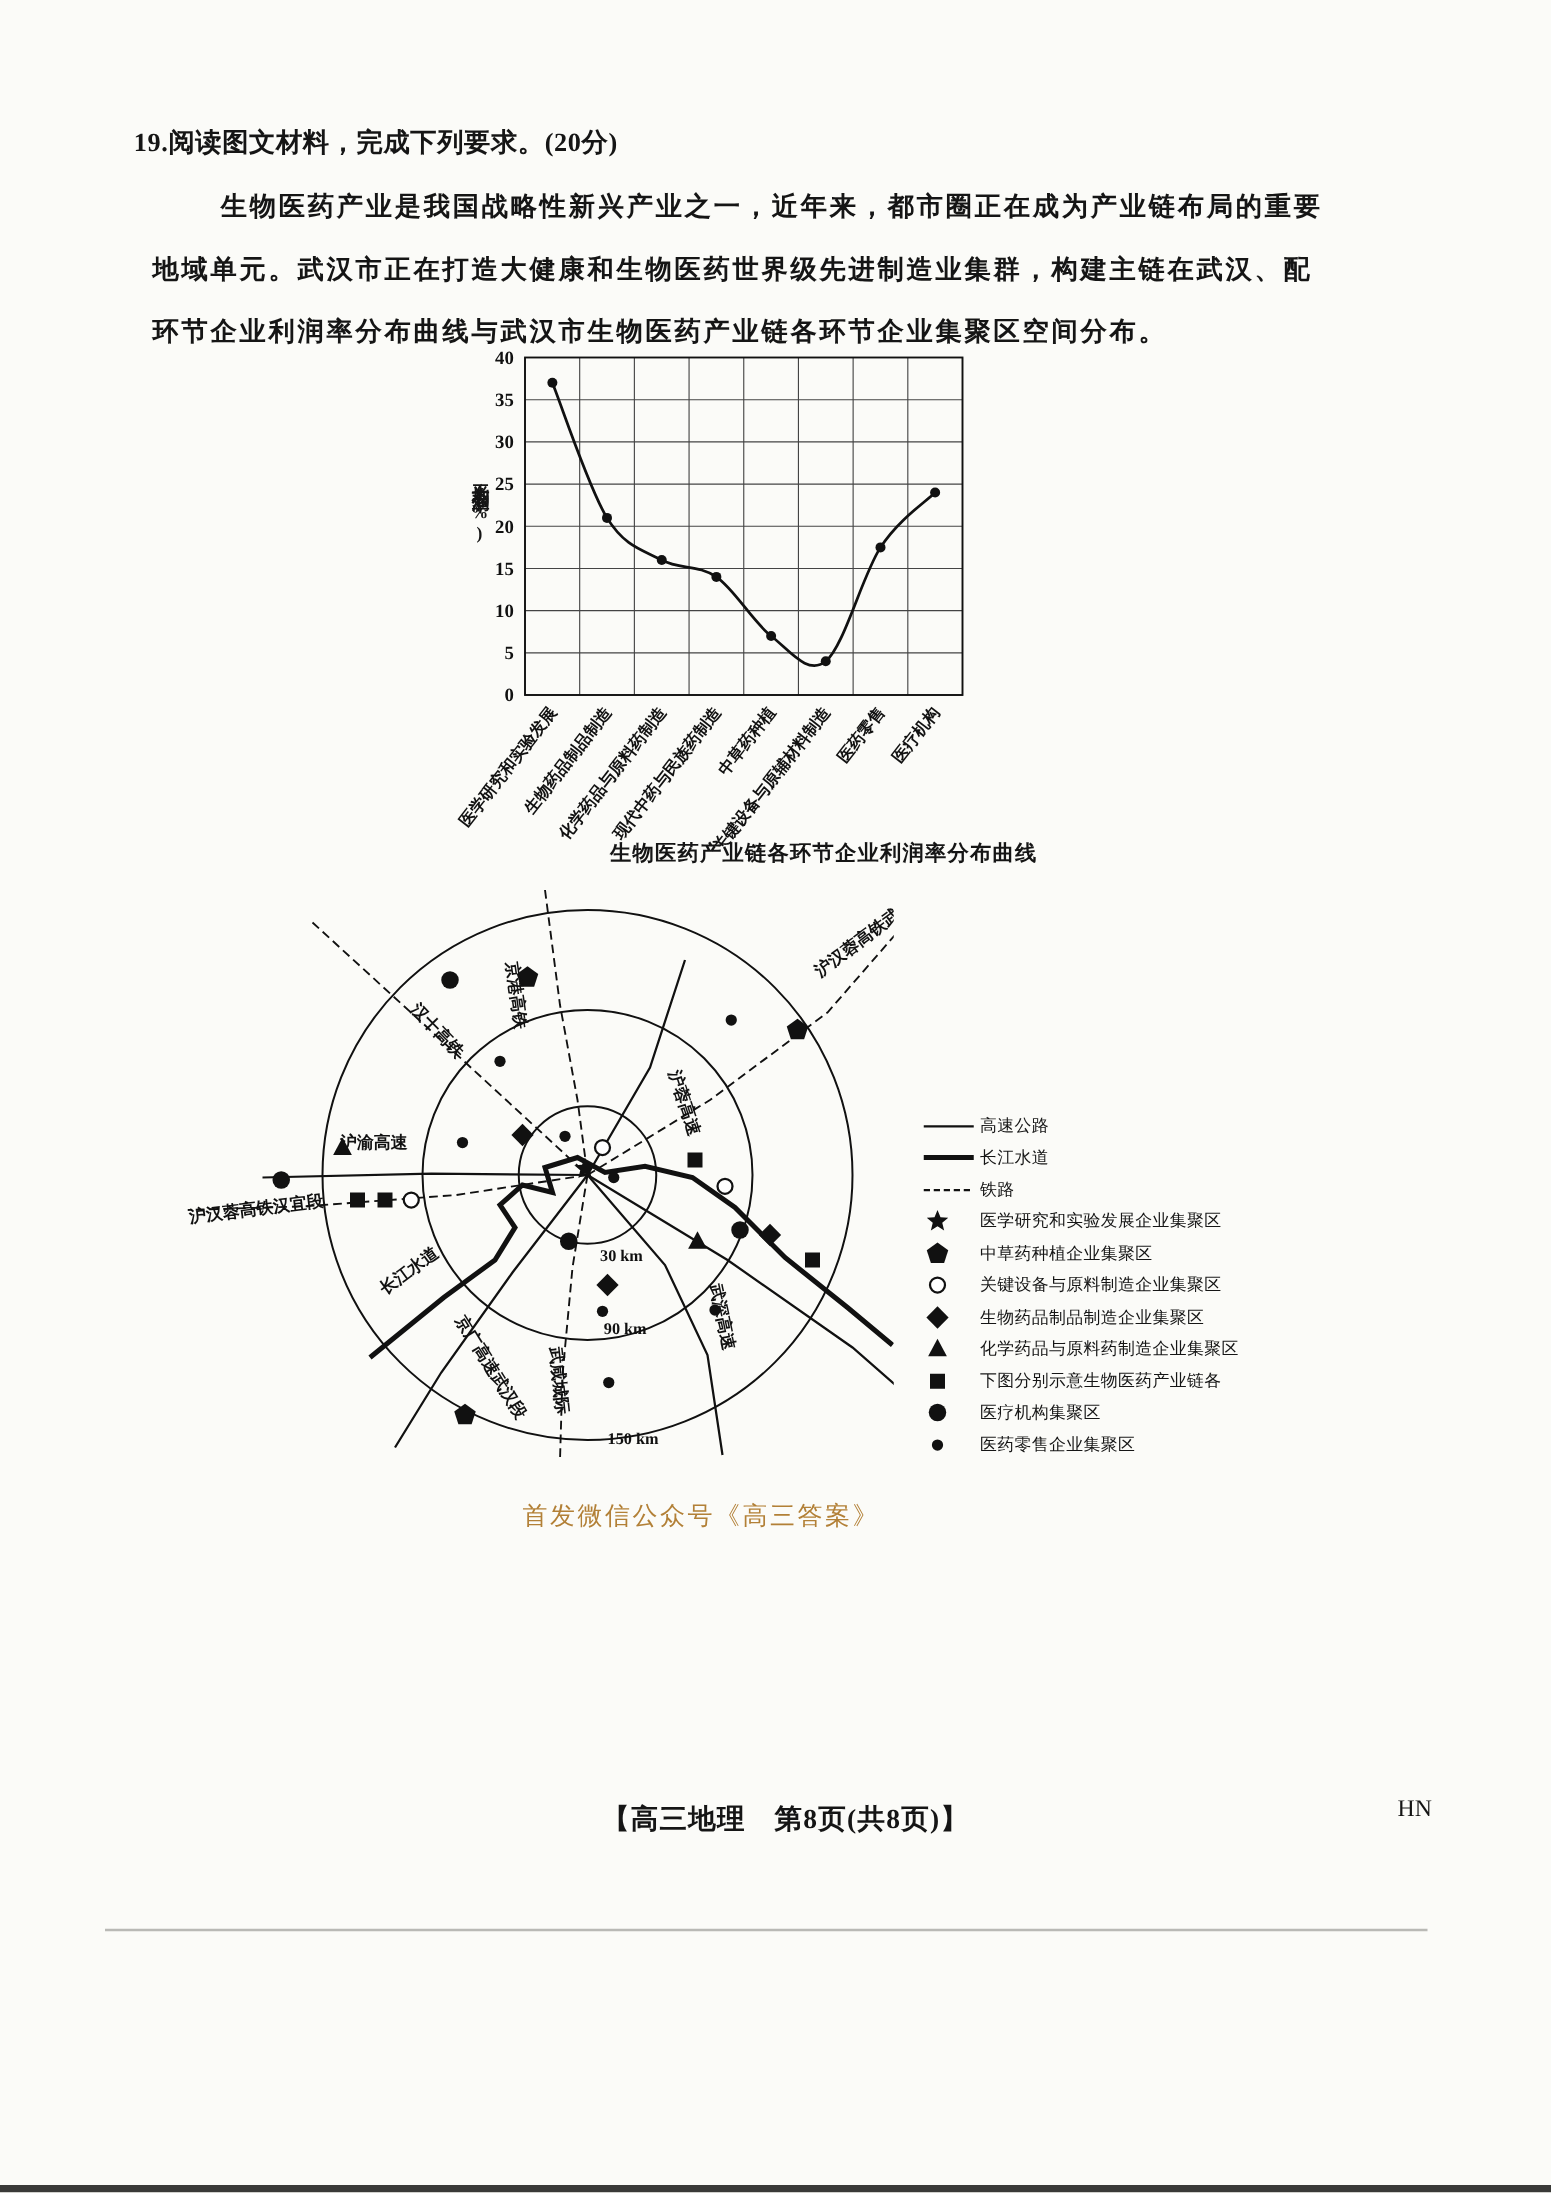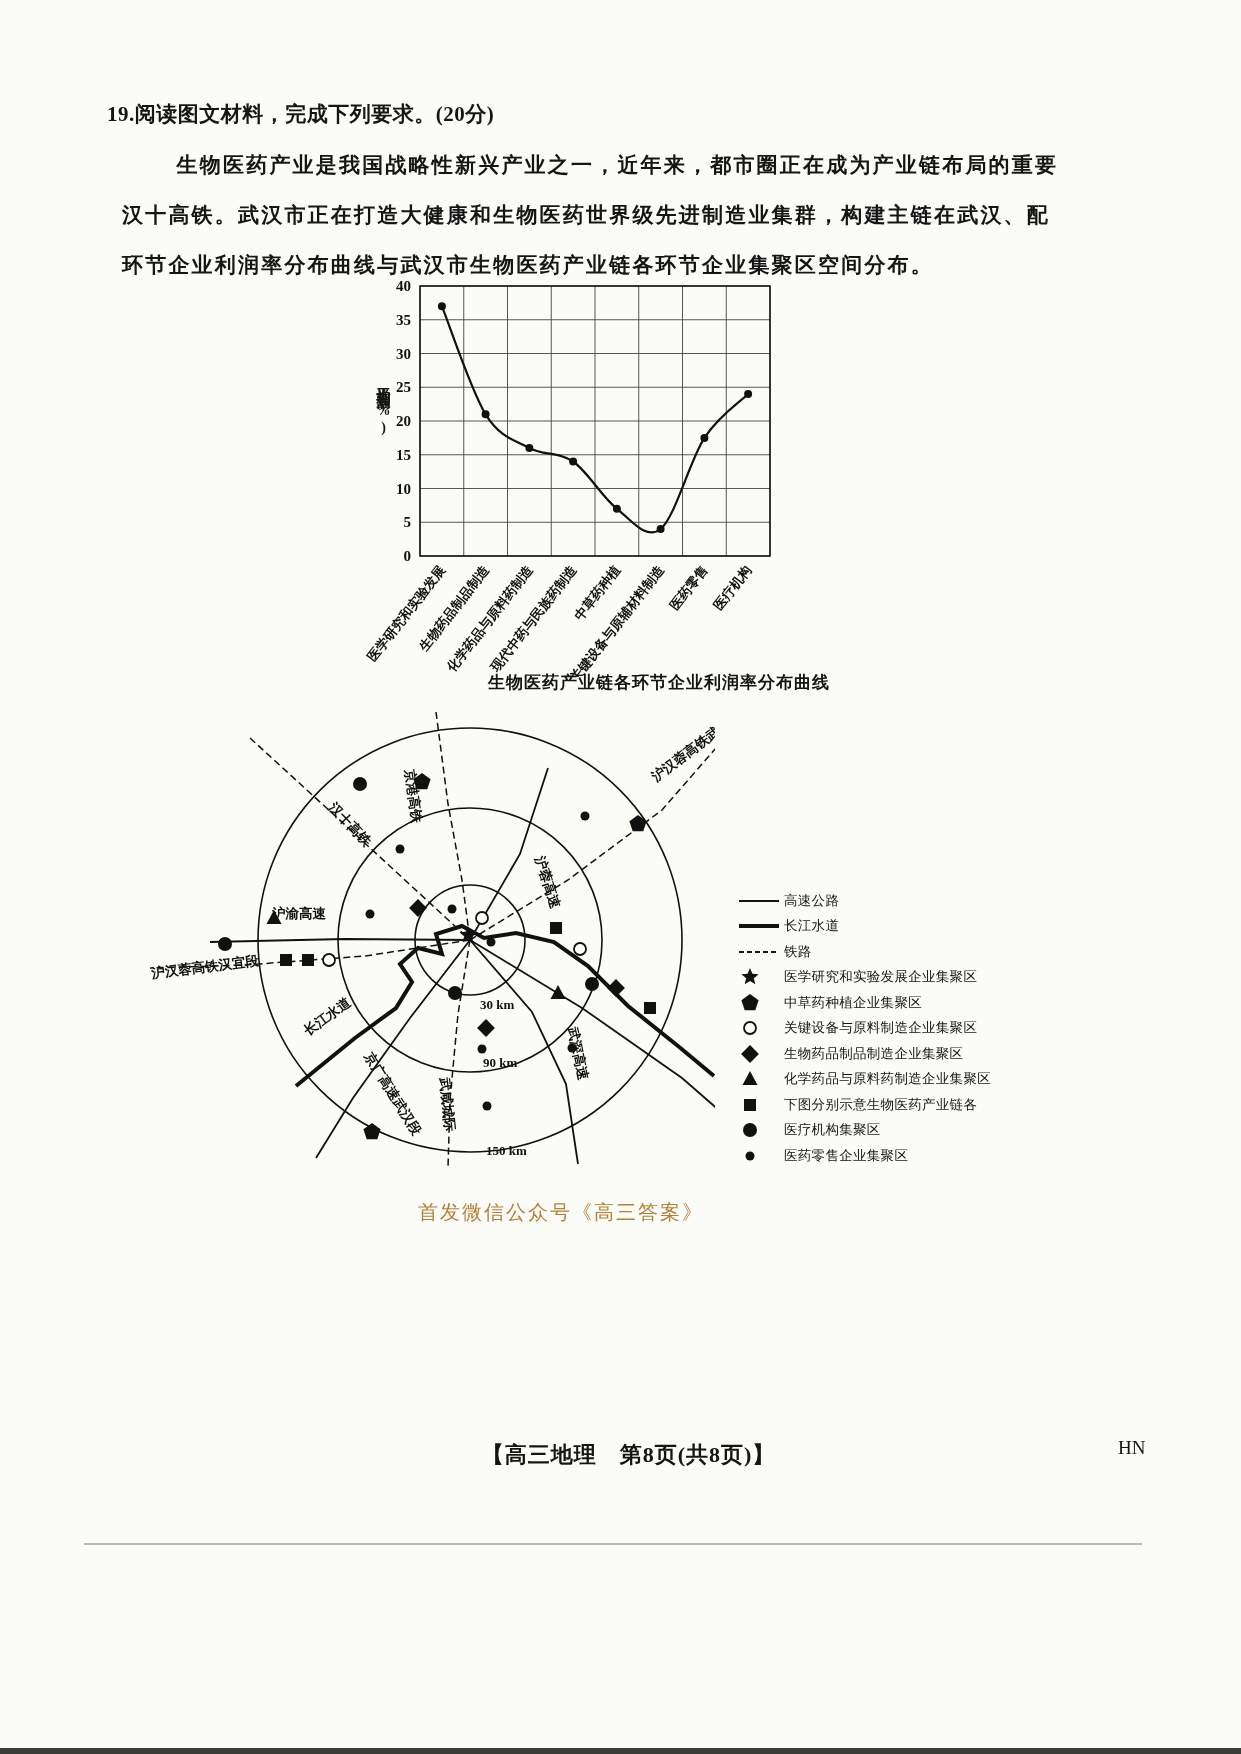--- a/index.html
+++ b/index.html
@@ -49,7 +49,7 @@
   <div class="q-head">19.阅读图文材料，完成下列要求。(20分)</div>
   <div class="intro" id="intro">
       <div class="intro-line first">生物医药产业是我国战略性新兴产业之一，近年来，都市圈正在成为产业链布局的重要</div>
-      <div class="intro-line">汉十高铁。武汉市正在打造大健康和生物医药世界级先进制造业集群，构建主链在武汉、配</div>
+      <div class="intro-line">地域单元。武汉市正在打造大健康和生物医药世界级先进制造业集群，构建主链在武汉、配</div>
       <div class="intro-line">环节企业利润率分布曲线与武汉市生物医药产业链各环节企业集聚区空间分布。</div>
     </div>
 

